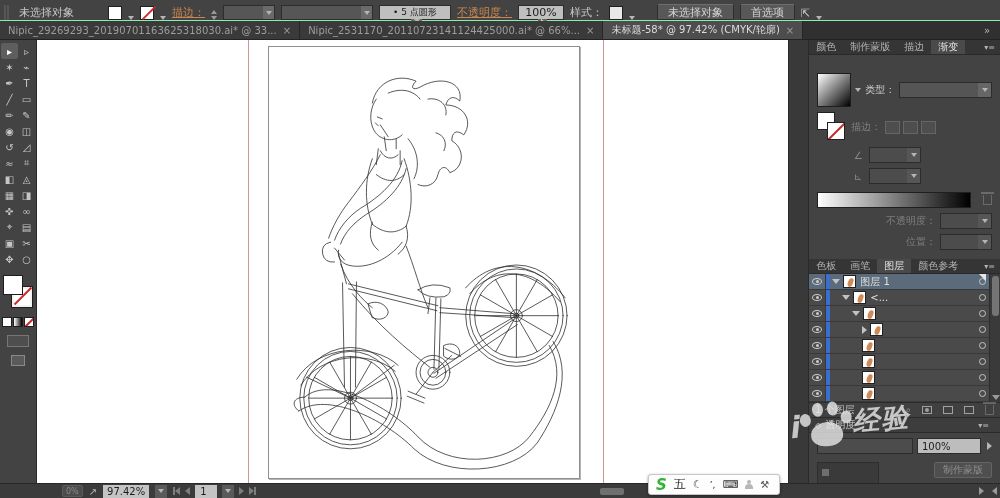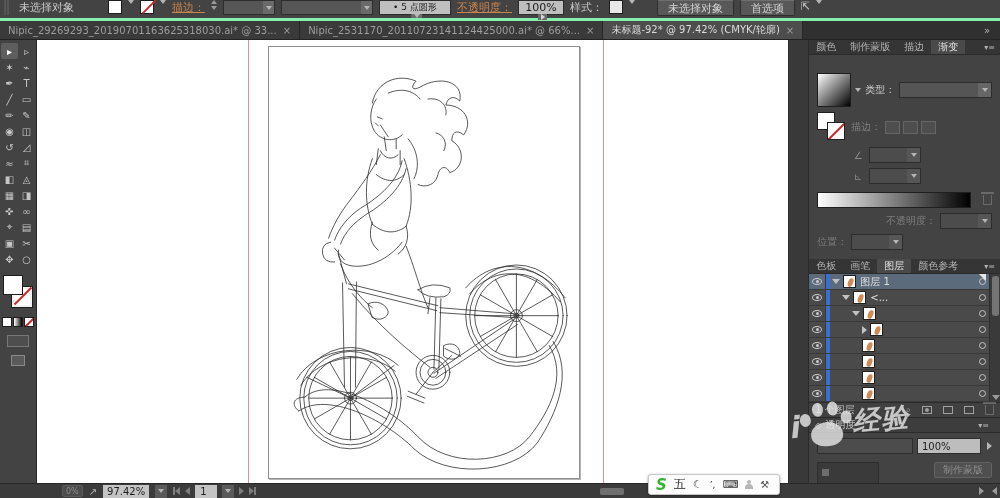--- a/index.html
+++ b/index.html
@@ -9,7 +9,7 @@
 
   
   .control-bar { position:absolute; left:0; top:0; width:1000px; height:21px; background:#434343;
-    border-bottom:3px solid #86efac; display:flex; align-items:flex-start; gap:6px; padding-left:4px; }
+    border-bottom:1px solid #86efac; display:flex; align-items:flex-end; gap:6px; padding-left:4px; }
   .grip { width:5px; height:15px; border-left:2px solid #565656; border-right:2px solid #565656; margin-right:4px; }
   .cb-label { color:#c9c9c9; font-size:11px; white-space:nowrap; }
   .cb-link { color:#c8854e; font-size:11px; text-decoration:underline; white-space:nowrap; }

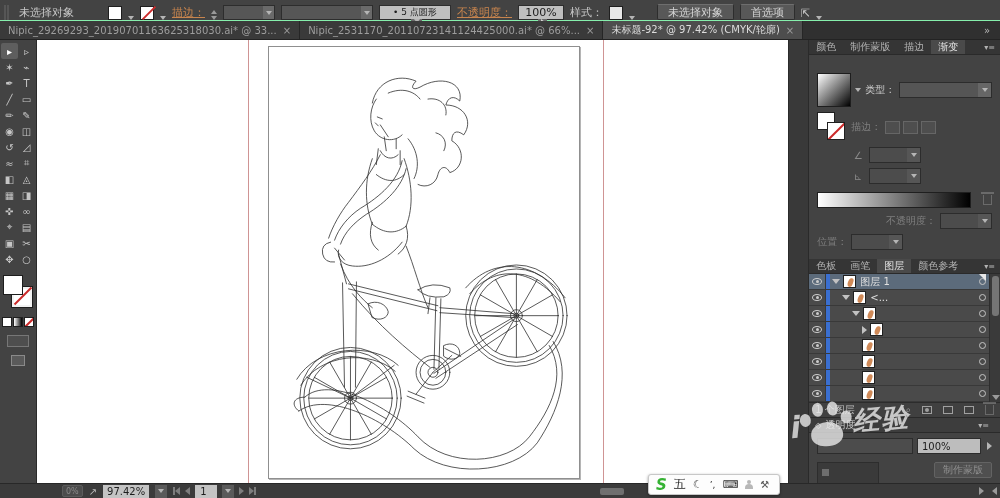--- a/index.html
+++ b/index.html
@@ -263,7 +263,7 @@
       <span class="close">×</span>
     </div>
     <div class="doc-tab active">
-      <span>未标题-92* @ 97.42% (CMYK/轮廓)</span>
+      <span>未标题-58* @ 97.42% (CMYK/轮廓)</span>
       <span class="close">×</span>
     </div>
     <div class="tab-filler"></div>

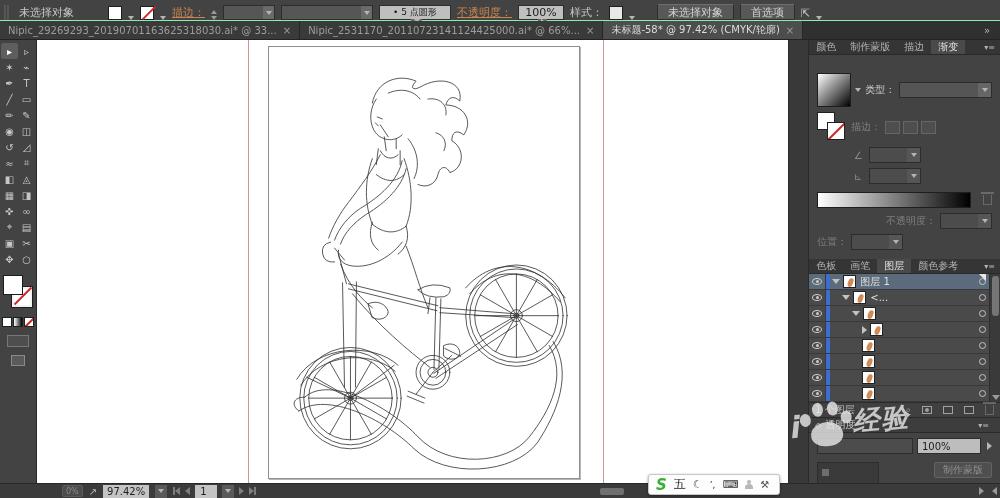--- a/index.html
+++ b/index.html
@@ -463,7 +463,7 @@
                 </span>
               </span>
           </div>
-          <div class="grad-row" style="justify-content:flex-start">
+          <div class="grad-row" style="justify-content:flex-end">
             <span class="g-label dim">位置：</span>
             <span class="g-dd small disabled">
                 <span class="dd-btn">

